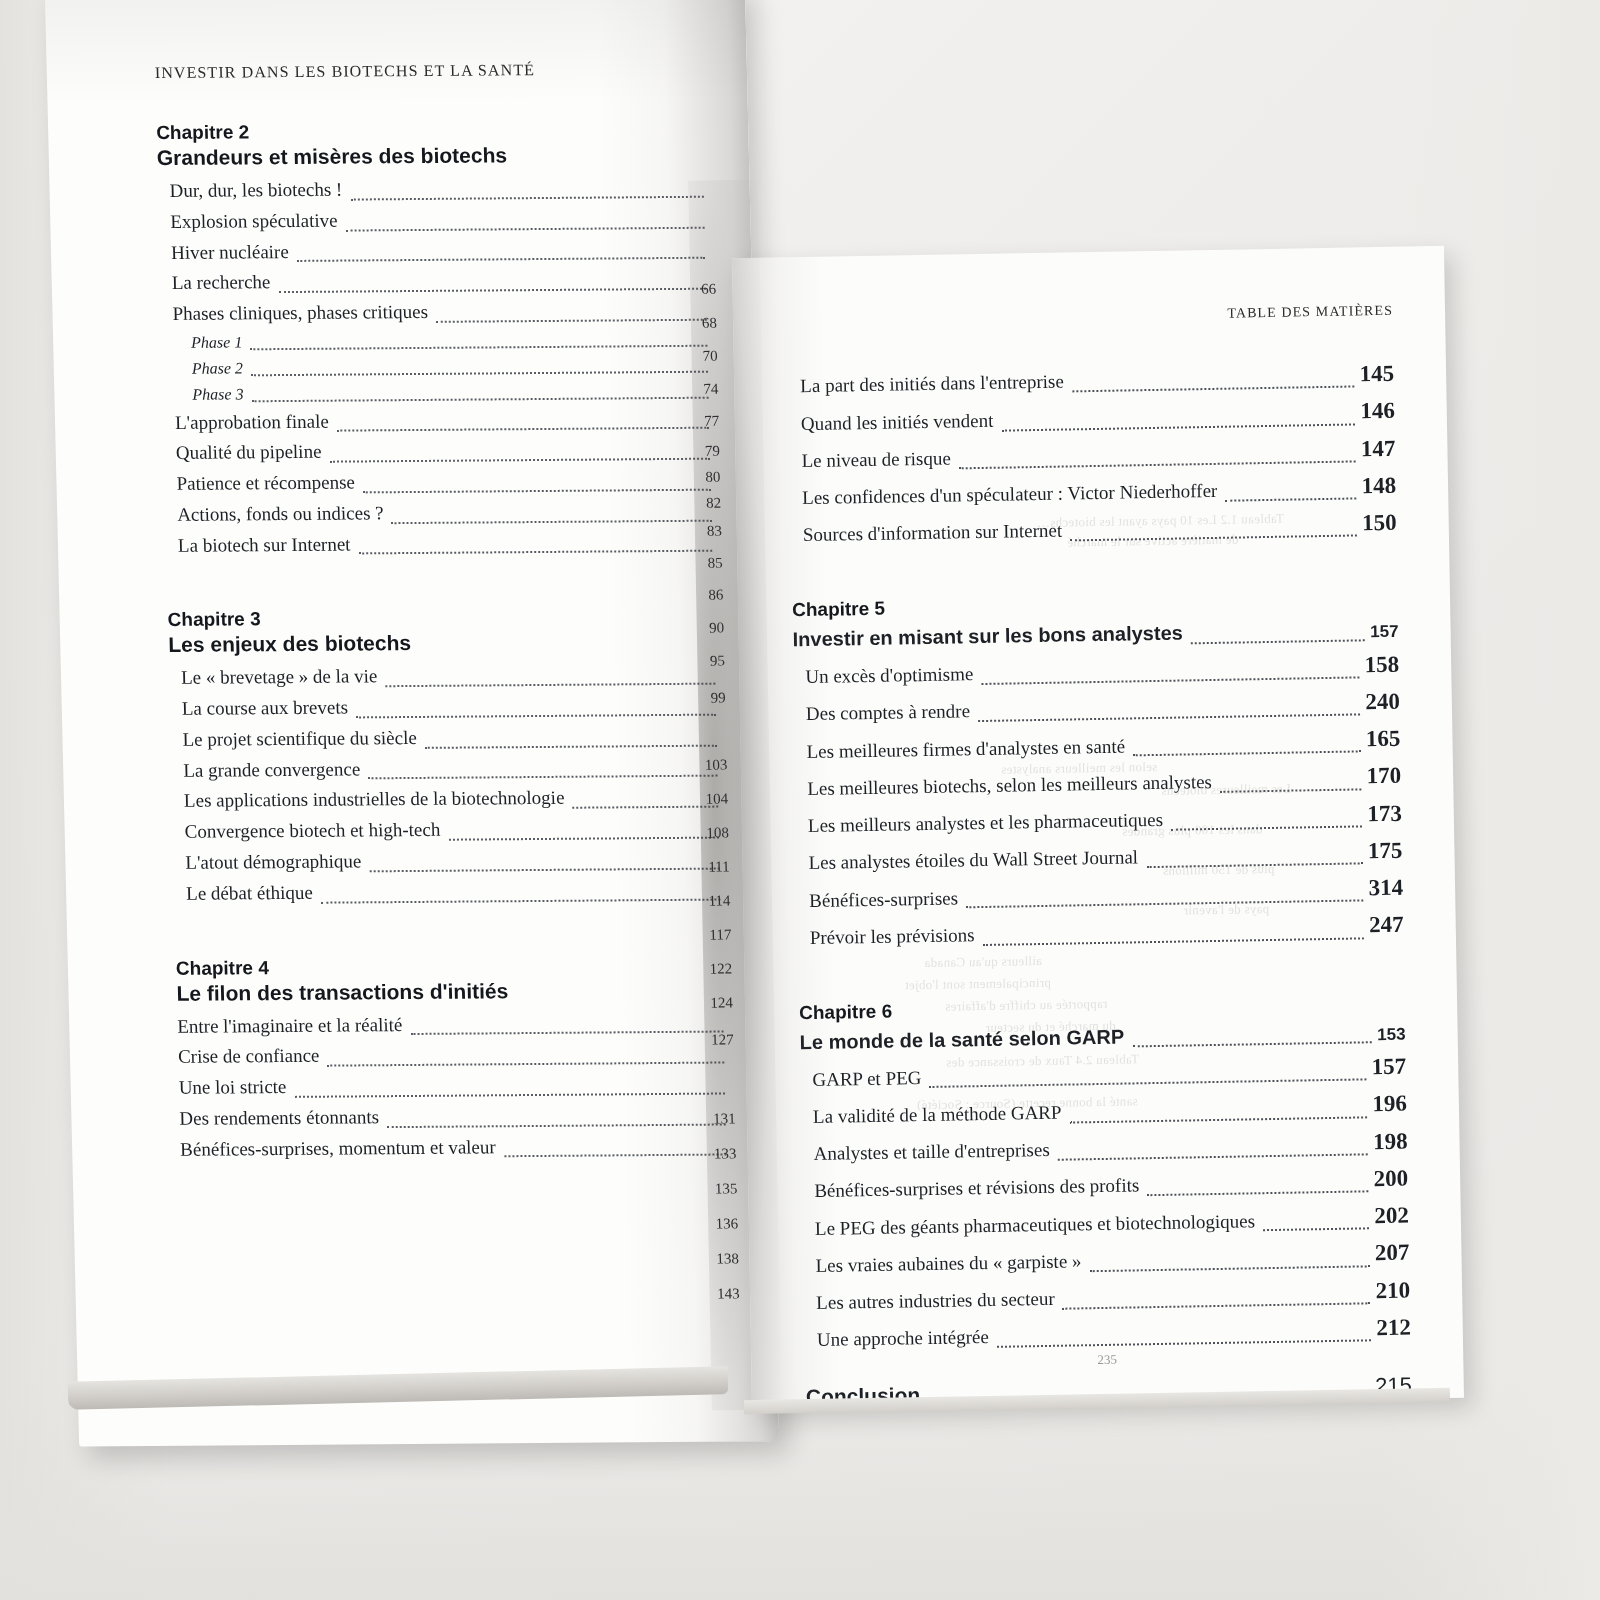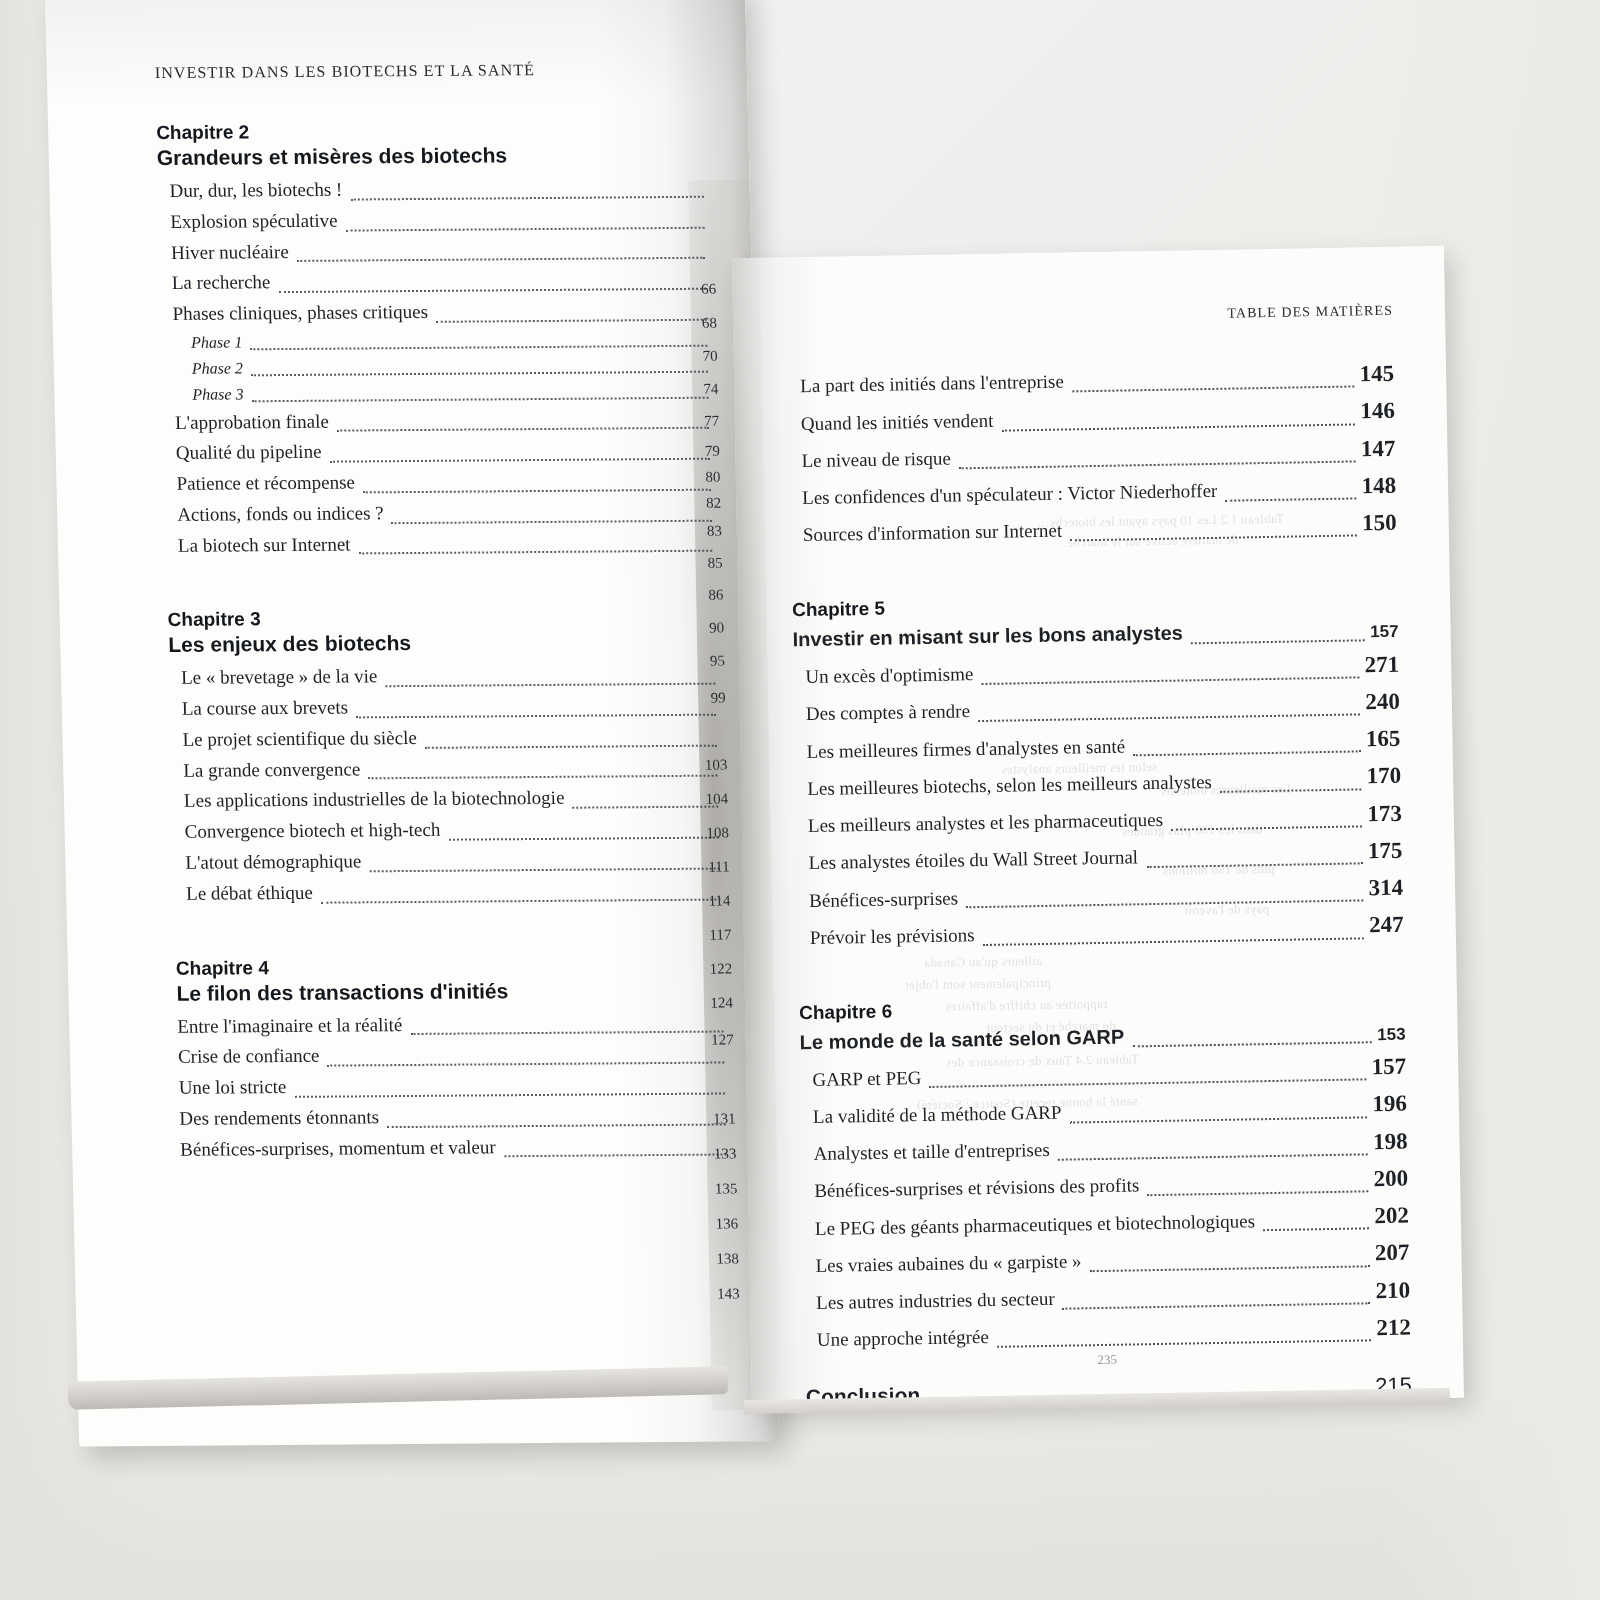--- a/index.html
+++ b/index.html
@@ -492,7 +492,7 @@
         <div class="row indent">
           <span class="lbl">Un excès d'optimisme</span>
           <span class="dots"></span>
-          <span class="pg">271</span>
+          <span class="pg">158</span>
         </div>
         <div class="row indent">
           <span class="lbl">Des comptes à rendre</span>

